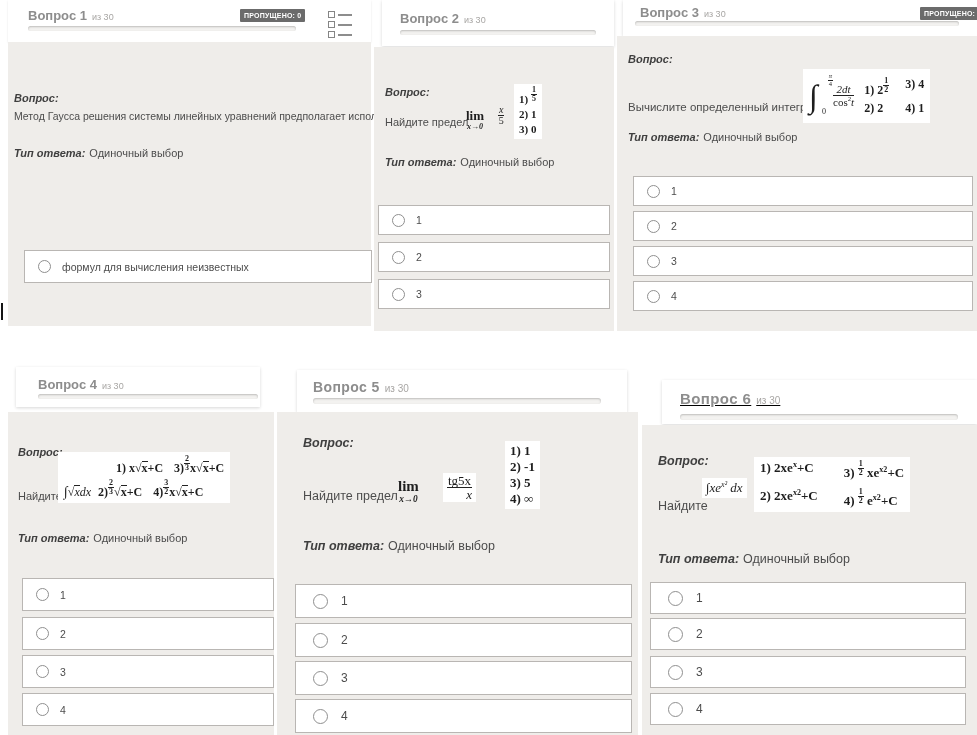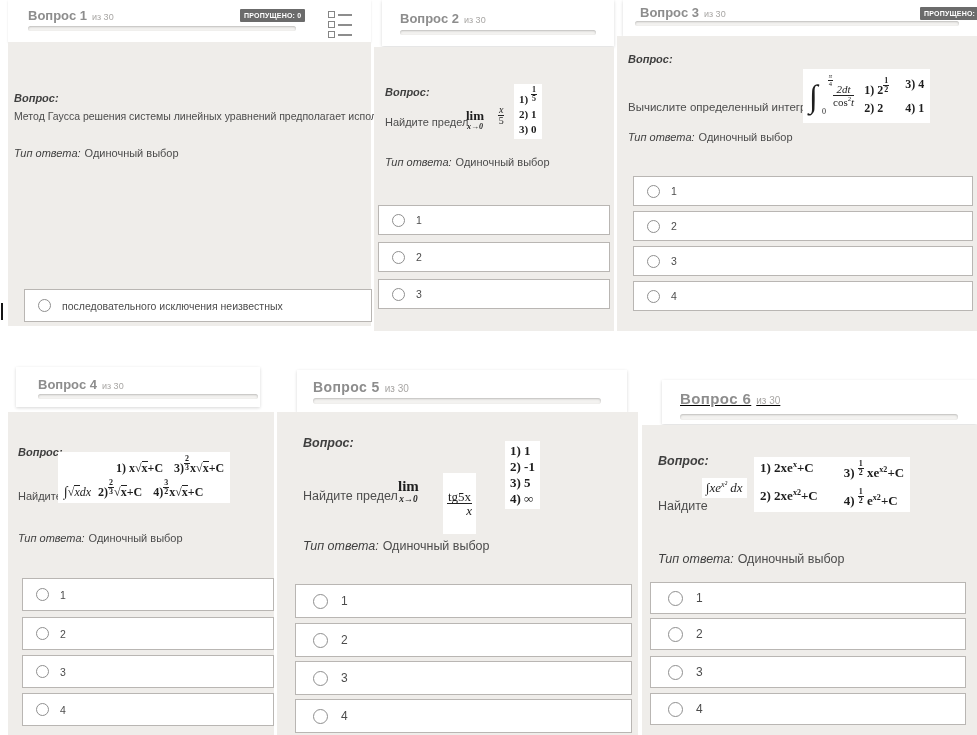--- a/index.html
+++ b/index.html
@@ -20,7 +20,7 @@
   .qtxt{position:absolute;font-size:10.5px;color:#4c4c4c;white-space:nowrap;}
   .prompt{position:absolute;font-size:11px;color:#4c4c4c;white-space:nowrap;}
   .atype{position:absolute;font-size:11px;color:#4c4c4c;white-space:nowrap;}
-  .atype .lb{font-weight:400;font-style:italic;color:#3f3f3f;margin-right:4px;}
+  .atype .lb{font-weight:700;font-style:italic;color:#3f3f3f;margin-right:4px;}
   .opt{position:absolute;background:#fff;border:1px solid #b9b6b3;box-sizing:border-box;
        display:flex;align-items:center;}
   .rad{width:11px;height:11px;border:1px solid #8f8f8f;border-radius:50%;

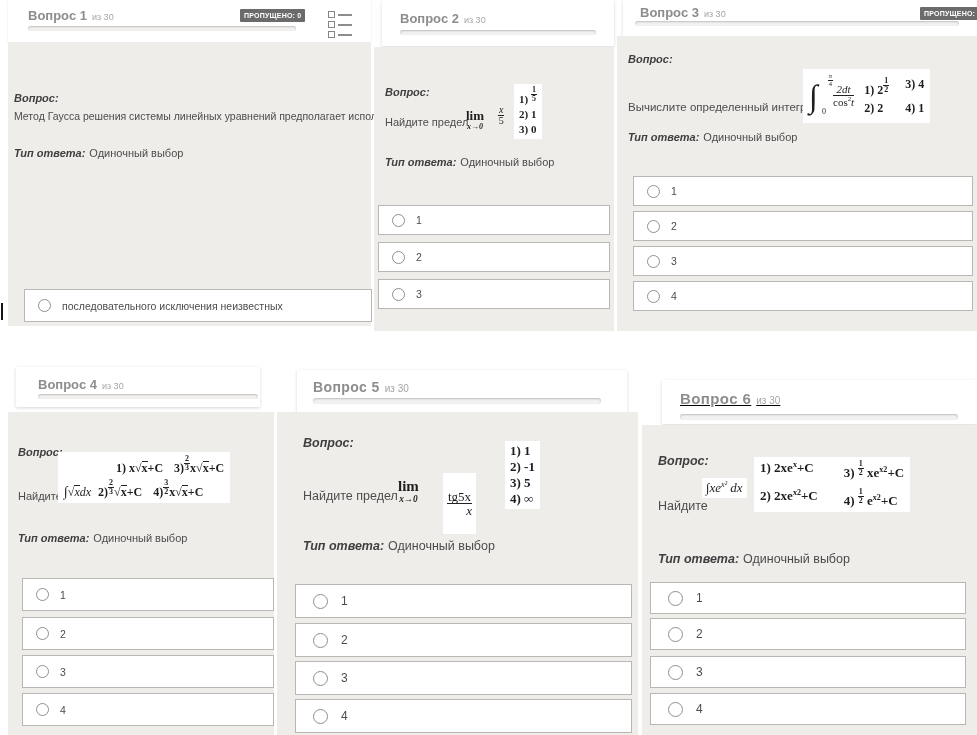--- a/index.html
+++ b/index.html
@@ -96,6 +96,10 @@
     <div class="atype" style="left:6px;top:147px;">
       <span class="lb">Тип ответа:</span><span>Одиночный выбор</span>
     </div>
+    <div class="opt" style="left:16px;top:250px;width:348px;height:33px;">
+      <span class="rad"></span>
+        <span class="olab">формул для вычисления неизвестных</span>
+    </div>
     <div class="opt" style="left:16px;top:289px;width:348px;height:33px;">
       <span class="rad"></span>
         <span class="olab">последовательного исключения неизвестных</span>

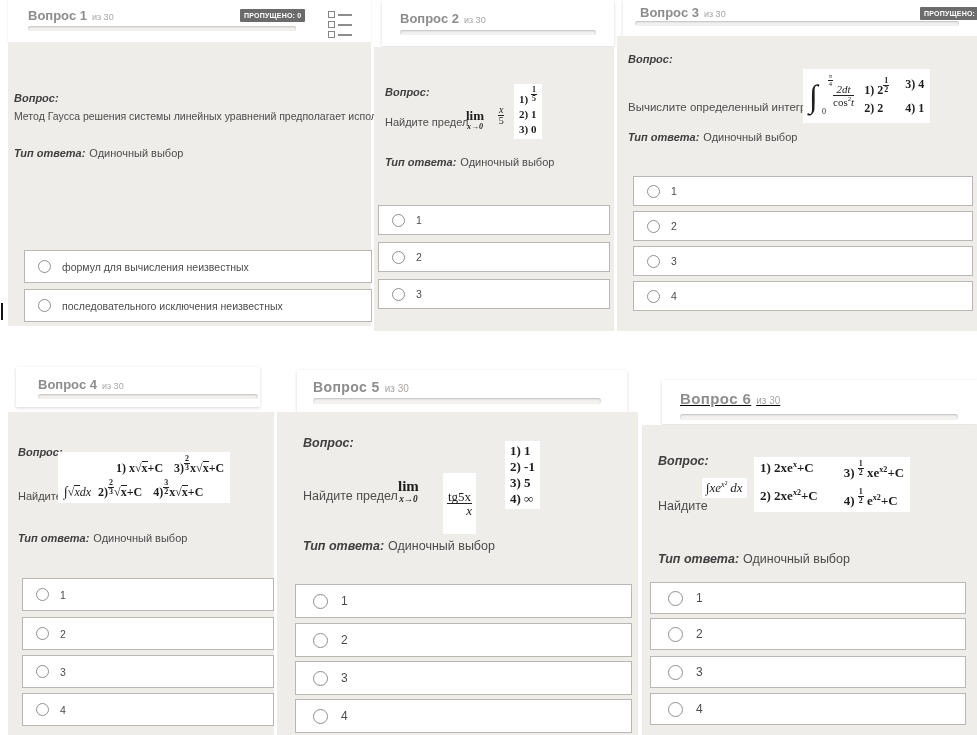--- a/index.html
+++ b/index.html
@@ -100,10 +100,6 @@
       <span class="rad"></span>
         <span class="olab">формул для вычисления неизвестных</span>
     </div>
-    <div class="opt" style="left:16px;top:289px;width:348px;height:33px;">
-      <span class="rad"></span>
-        <span class="olab">последовательного исключения неизвестных</span>
-    </div>
   </div>
 
   <div class="tile" style="left:374px;top:0;width:240px;height:331px;">

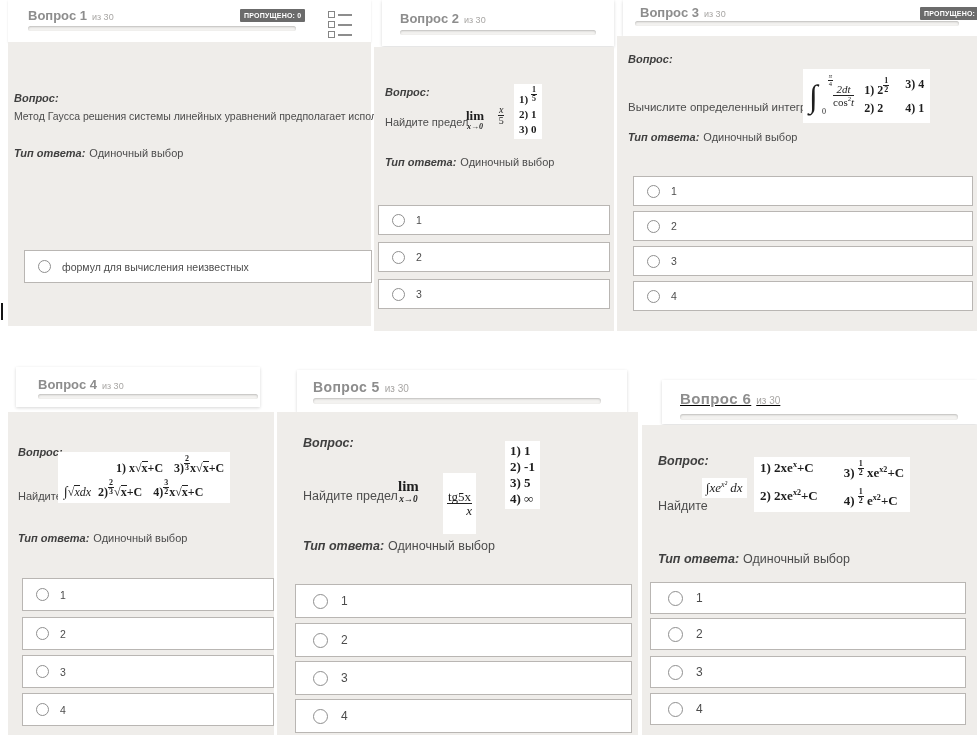--- a/index.html
+++ b/index.html
@@ -246,7 +246,7 @@
       <span>lim</span>
       <span class="l2 it">x→0</span>
     </div>
-    <span class="fr m wbg" style="position:absolute;left:166px;top:108px;font-size:13px;padding:17px 4px;text-align:right;">
+    <span class="fr m wbg" style="position:absolute;left:166px;top:108px;font-size:13px;padding:1px 4px;text-align:right;">
       <span class="fn">tg5x</span>
         <span class="fd it">x</span>
     </span>

